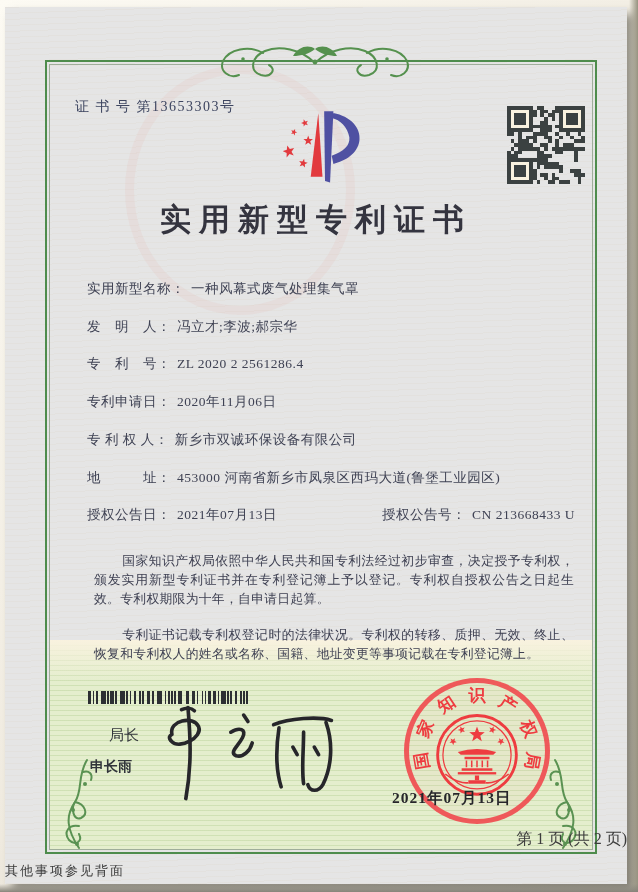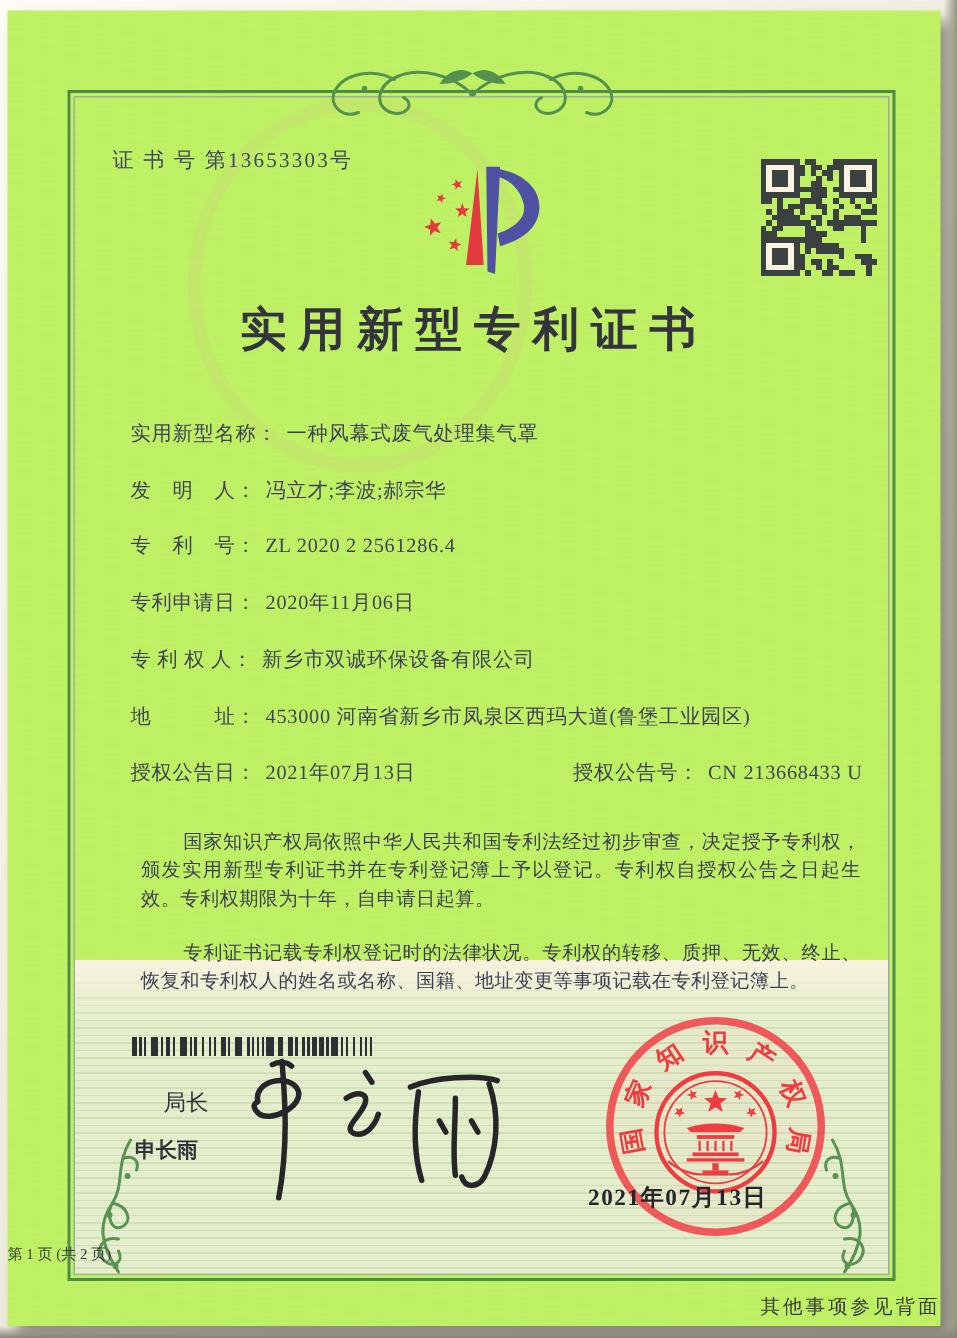--- a/index.html
+++ b/index.html
@@ -14,7 +14,7 @@
     background:linear-gradient(180deg,rgba(0,0,0,0),#87847a);}
   .page{
     position:absolute;left:5px;top:7px;width:622px;height:877px;
-    background:#bef264;
+    background:#e5e5e5;
     box-shadow:7px 7px 9px rgba(95,92,82,.65);
   }
   .page::before{content:"";position:absolute;inset:0;pointer-events:none;

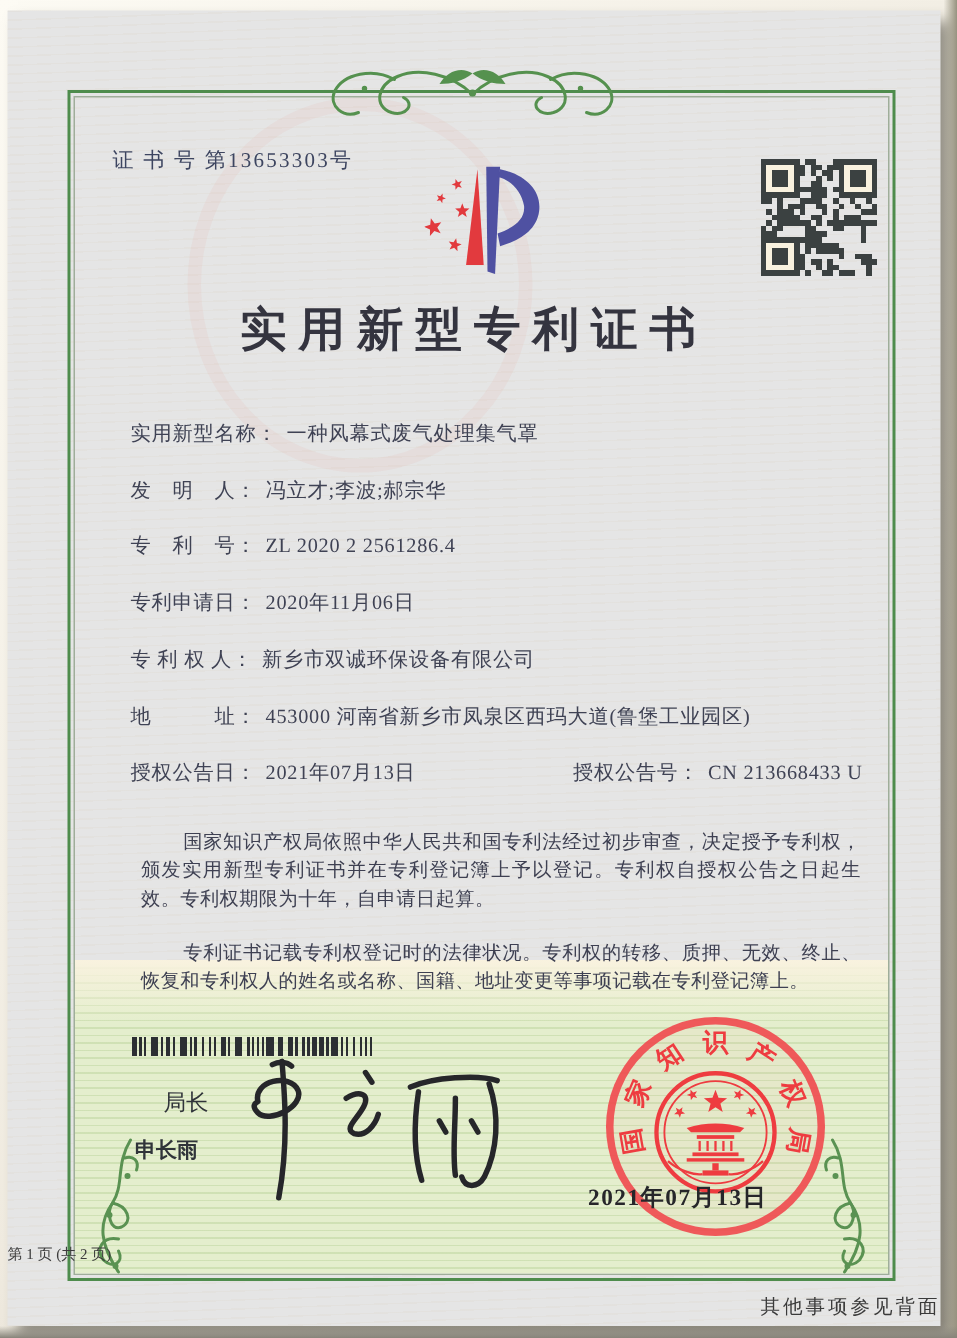--- a/index.html
+++ b/index.html
@@ -67,8 +67,8 @@
     transform:translate(-50%,-46%);}
   .seal-date{position:absolute;left:387px;top:781px;font-size:15.5px;color:#26262a;
     letter-spacing:1px;z-index:6;font-weight:600;}
-  .page-indicator{position:absolute;left:0;right:0;top:822px;text-align:left;
-    font-size:10px;color:#3c3c3c;z-index:4;}
+  .page-indicator{position:absolute;left:0;right:0;top:822px;text-align:right;
+    font-size:16px;color:#3c3c3c;z-index:4;}
   .back-note{position:absolute;left:0;right:0;top:855px;text-align:right;
     font-size:13px;color:#3a3a3a;z-index:2;letter-spacing:2px;}
   svg{display:block;}

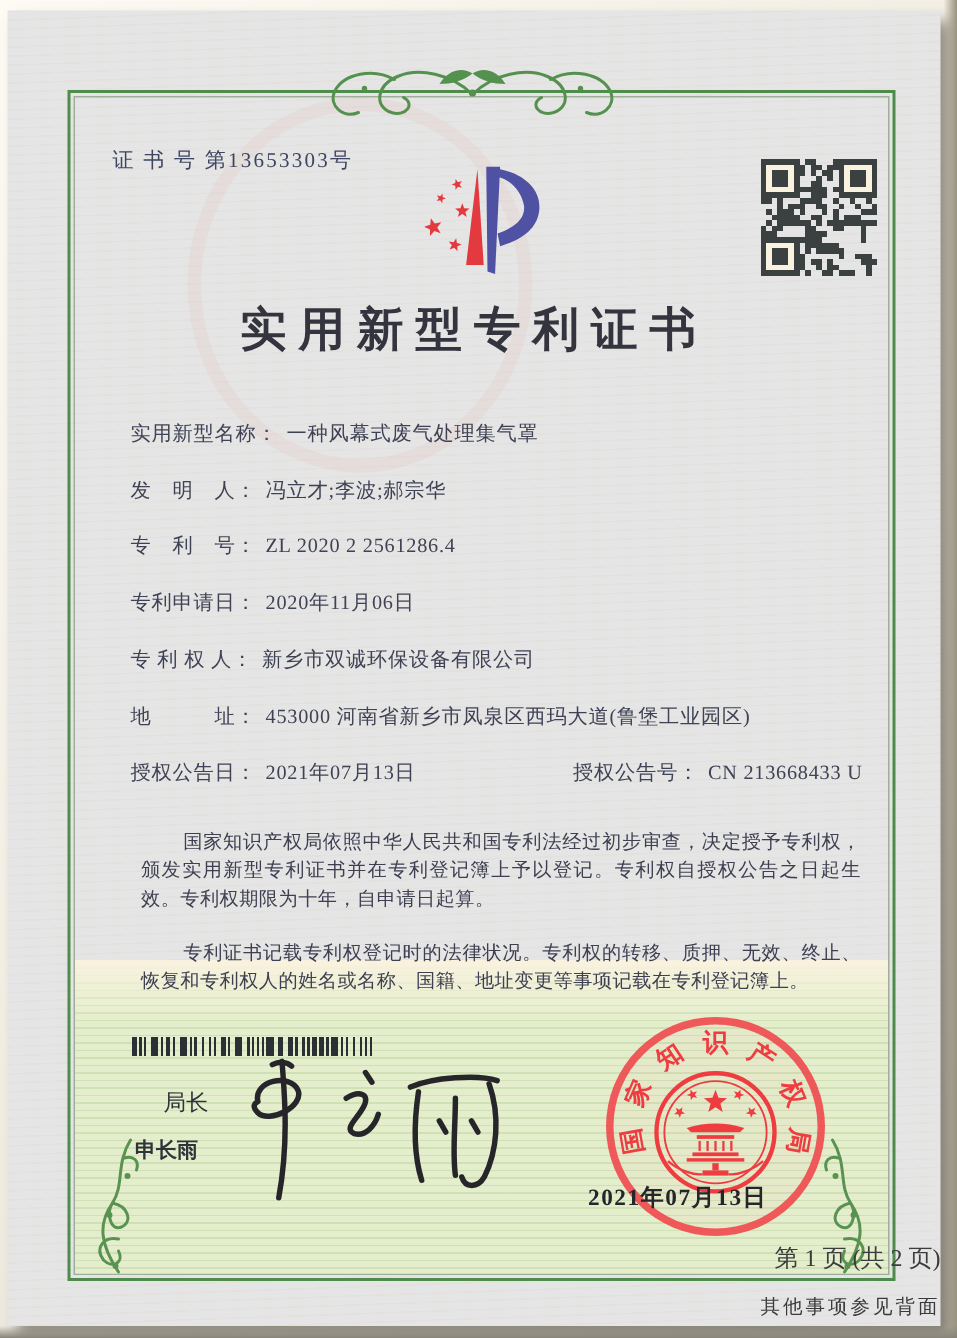--- a/index.html
+++ b/index.html
@@ -69,7 +69,7 @@
     letter-spacing:1px;z-index:6;font-weight:600;}
   .page-indicator{position:absolute;left:0;right:0;top:822px;text-align:right;
     font-size:16px;color:#3c3c3c;z-index:4;}
-  .back-note{position:absolute;left:0;right:0;top:855px;text-align:right;
+  .back-note{position:absolute;left:0;right:0;top:855px;text-align:left;
     font-size:13px;color:#3a3a3a;z-index:2;letter-spacing:2px;}
   svg{display:block;}
 </style>

